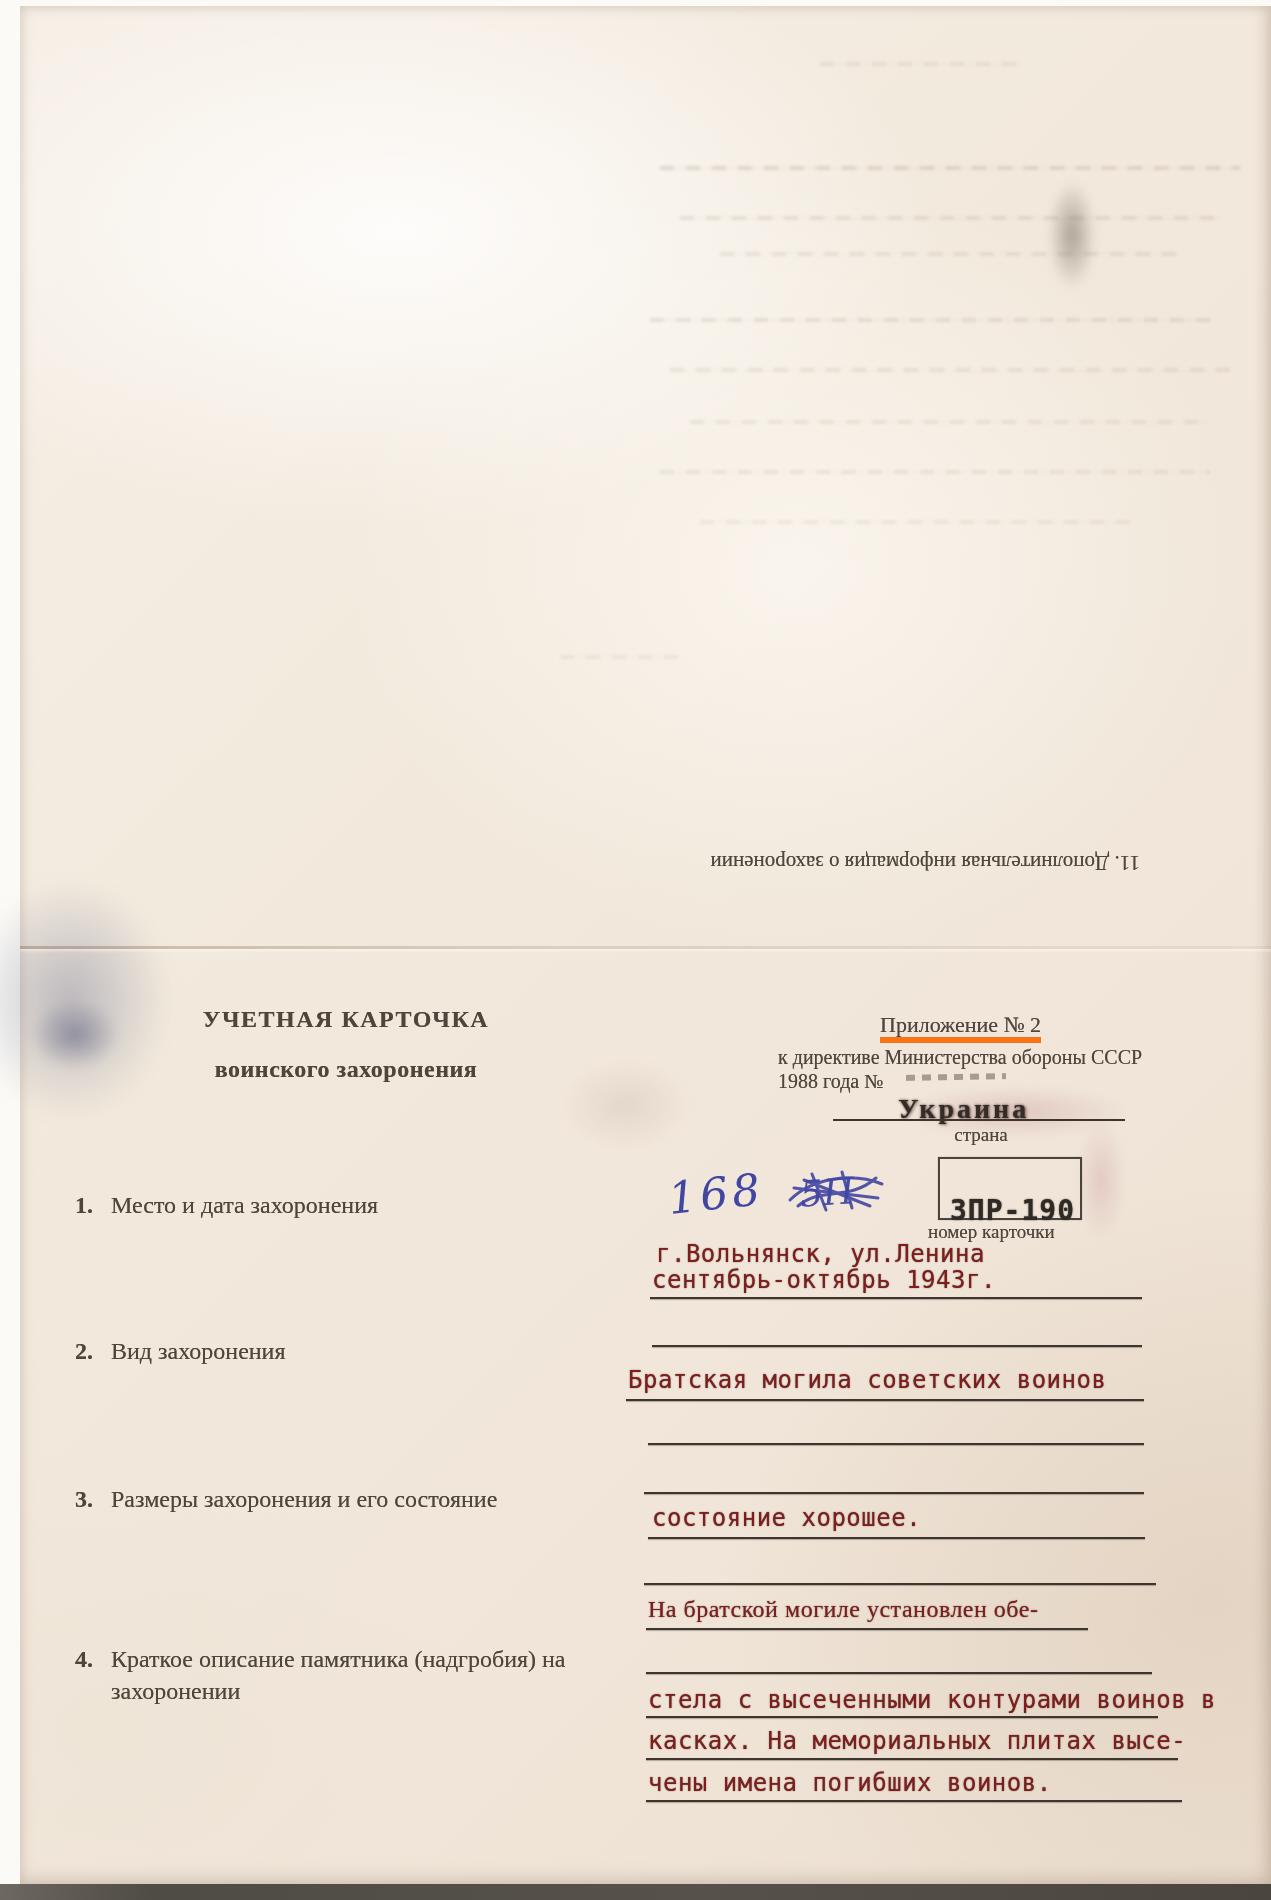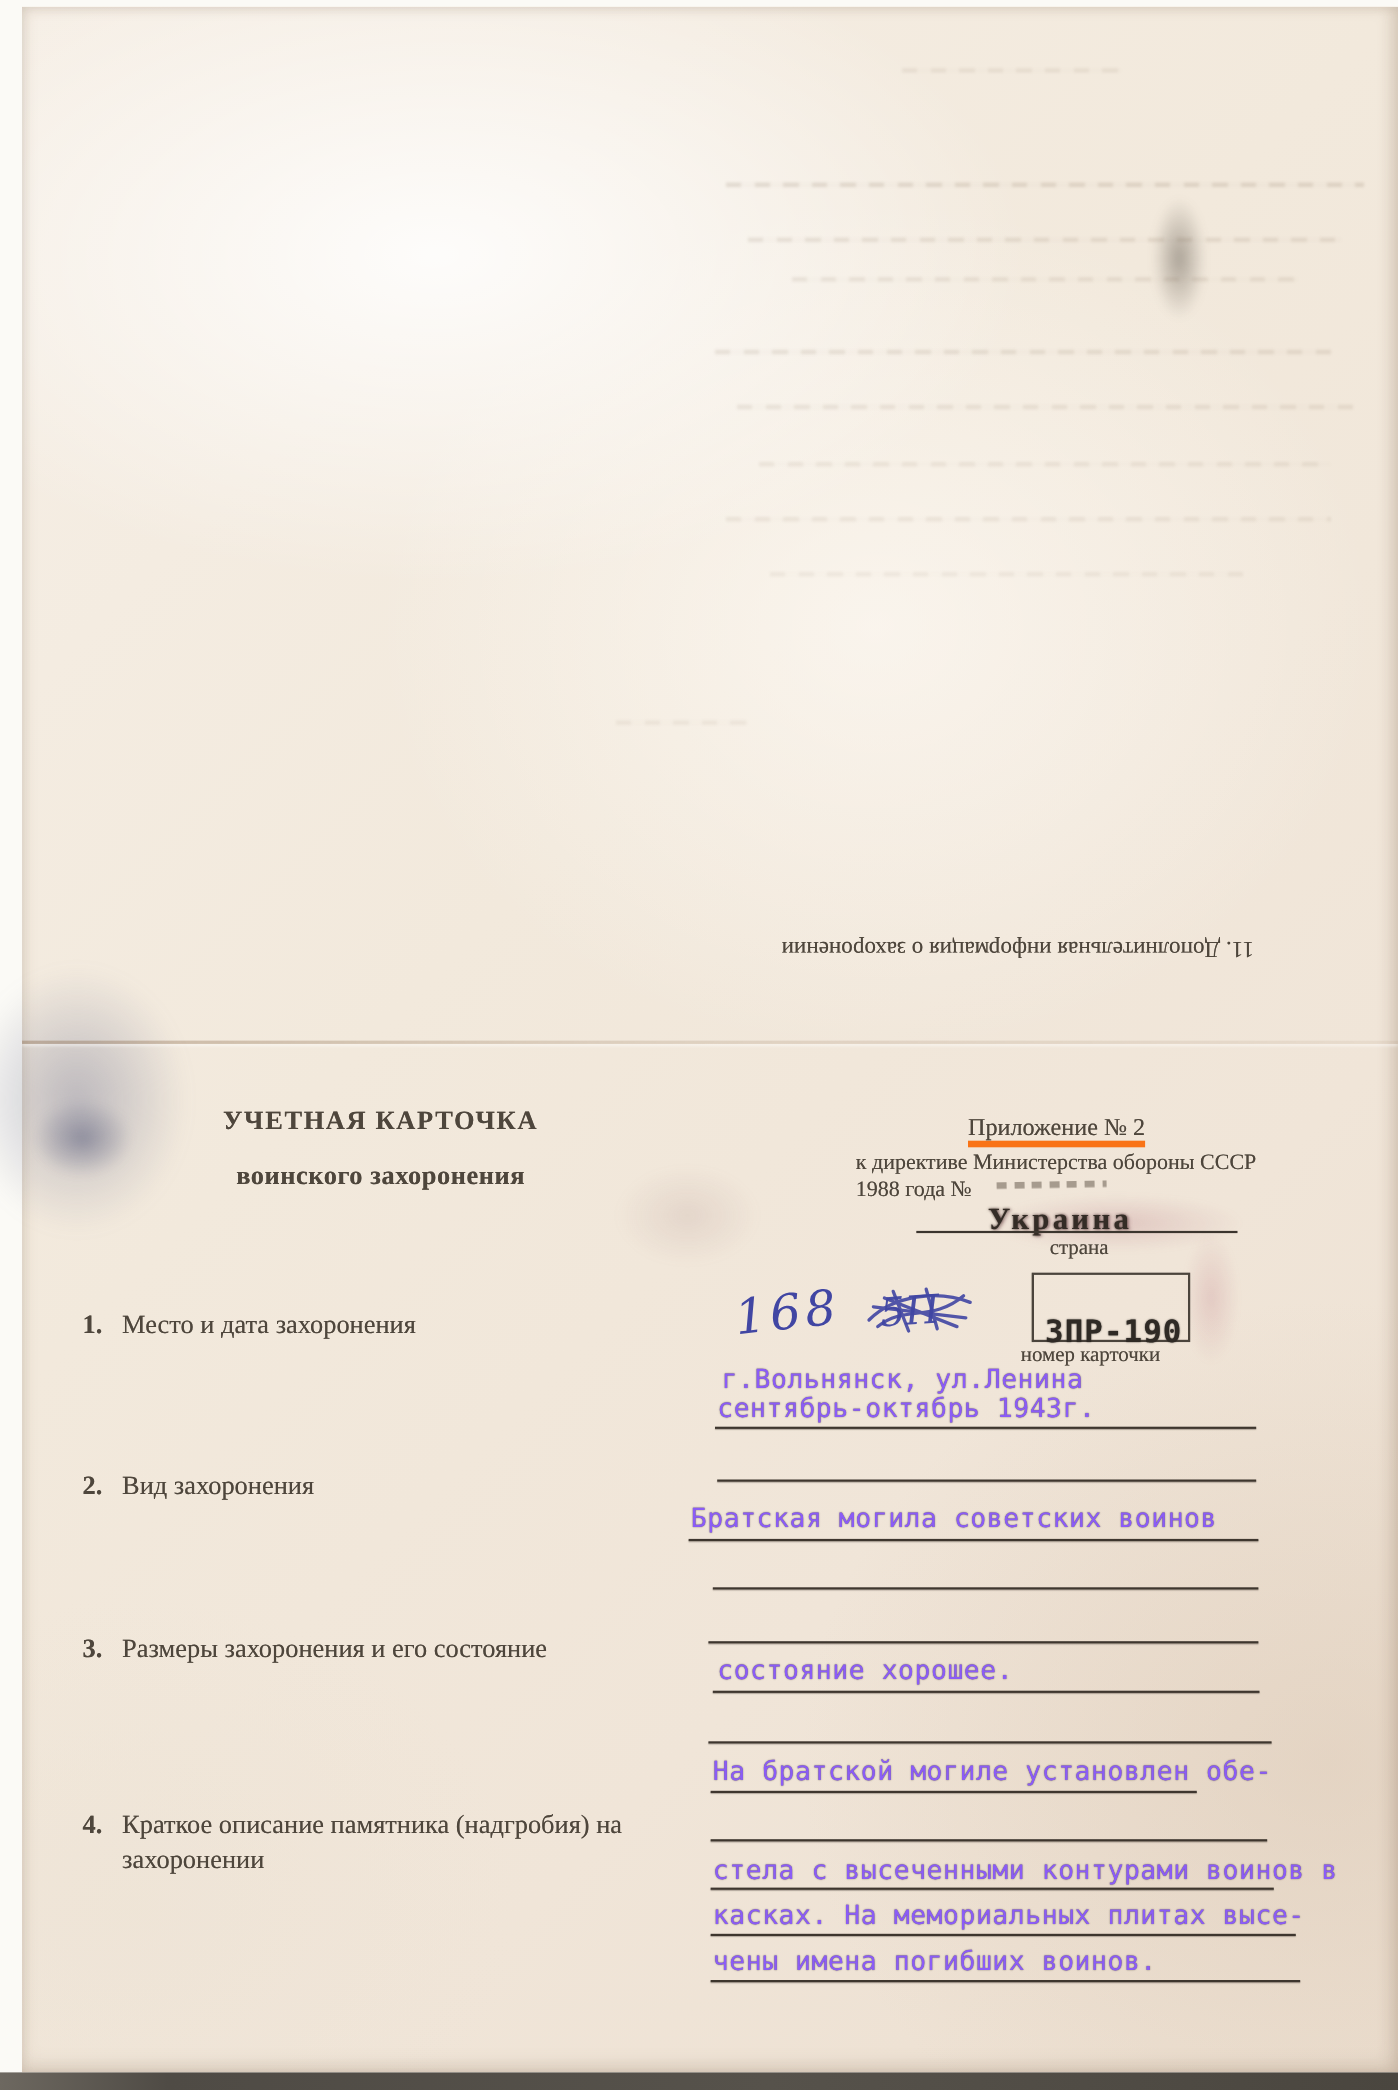--- a/index.html
+++ b/index.html
@@ -50,7 +50,7 @@
   .small-cap{font-size:19px;}
   
   .mono{position:absolute;font-family:"DejaVu Sans Mono","Liberation Mono",monospace;
-    font-size:24px;color:#8b5cf6;letter-spacing:.5px;white-space:nowrap;
+    font-size:24px;color:#7f1d1d;letter-spacing:.5px;white-space:nowrap;
     text-shadow:0 0 1.2px rgba(55,46,38,.85);}
   
   .rule{position:absolute;height:2px;background:#3e362e;box-shadow:0 1px 1px rgba(62,54,46,.35);filter:blur(.3px);}

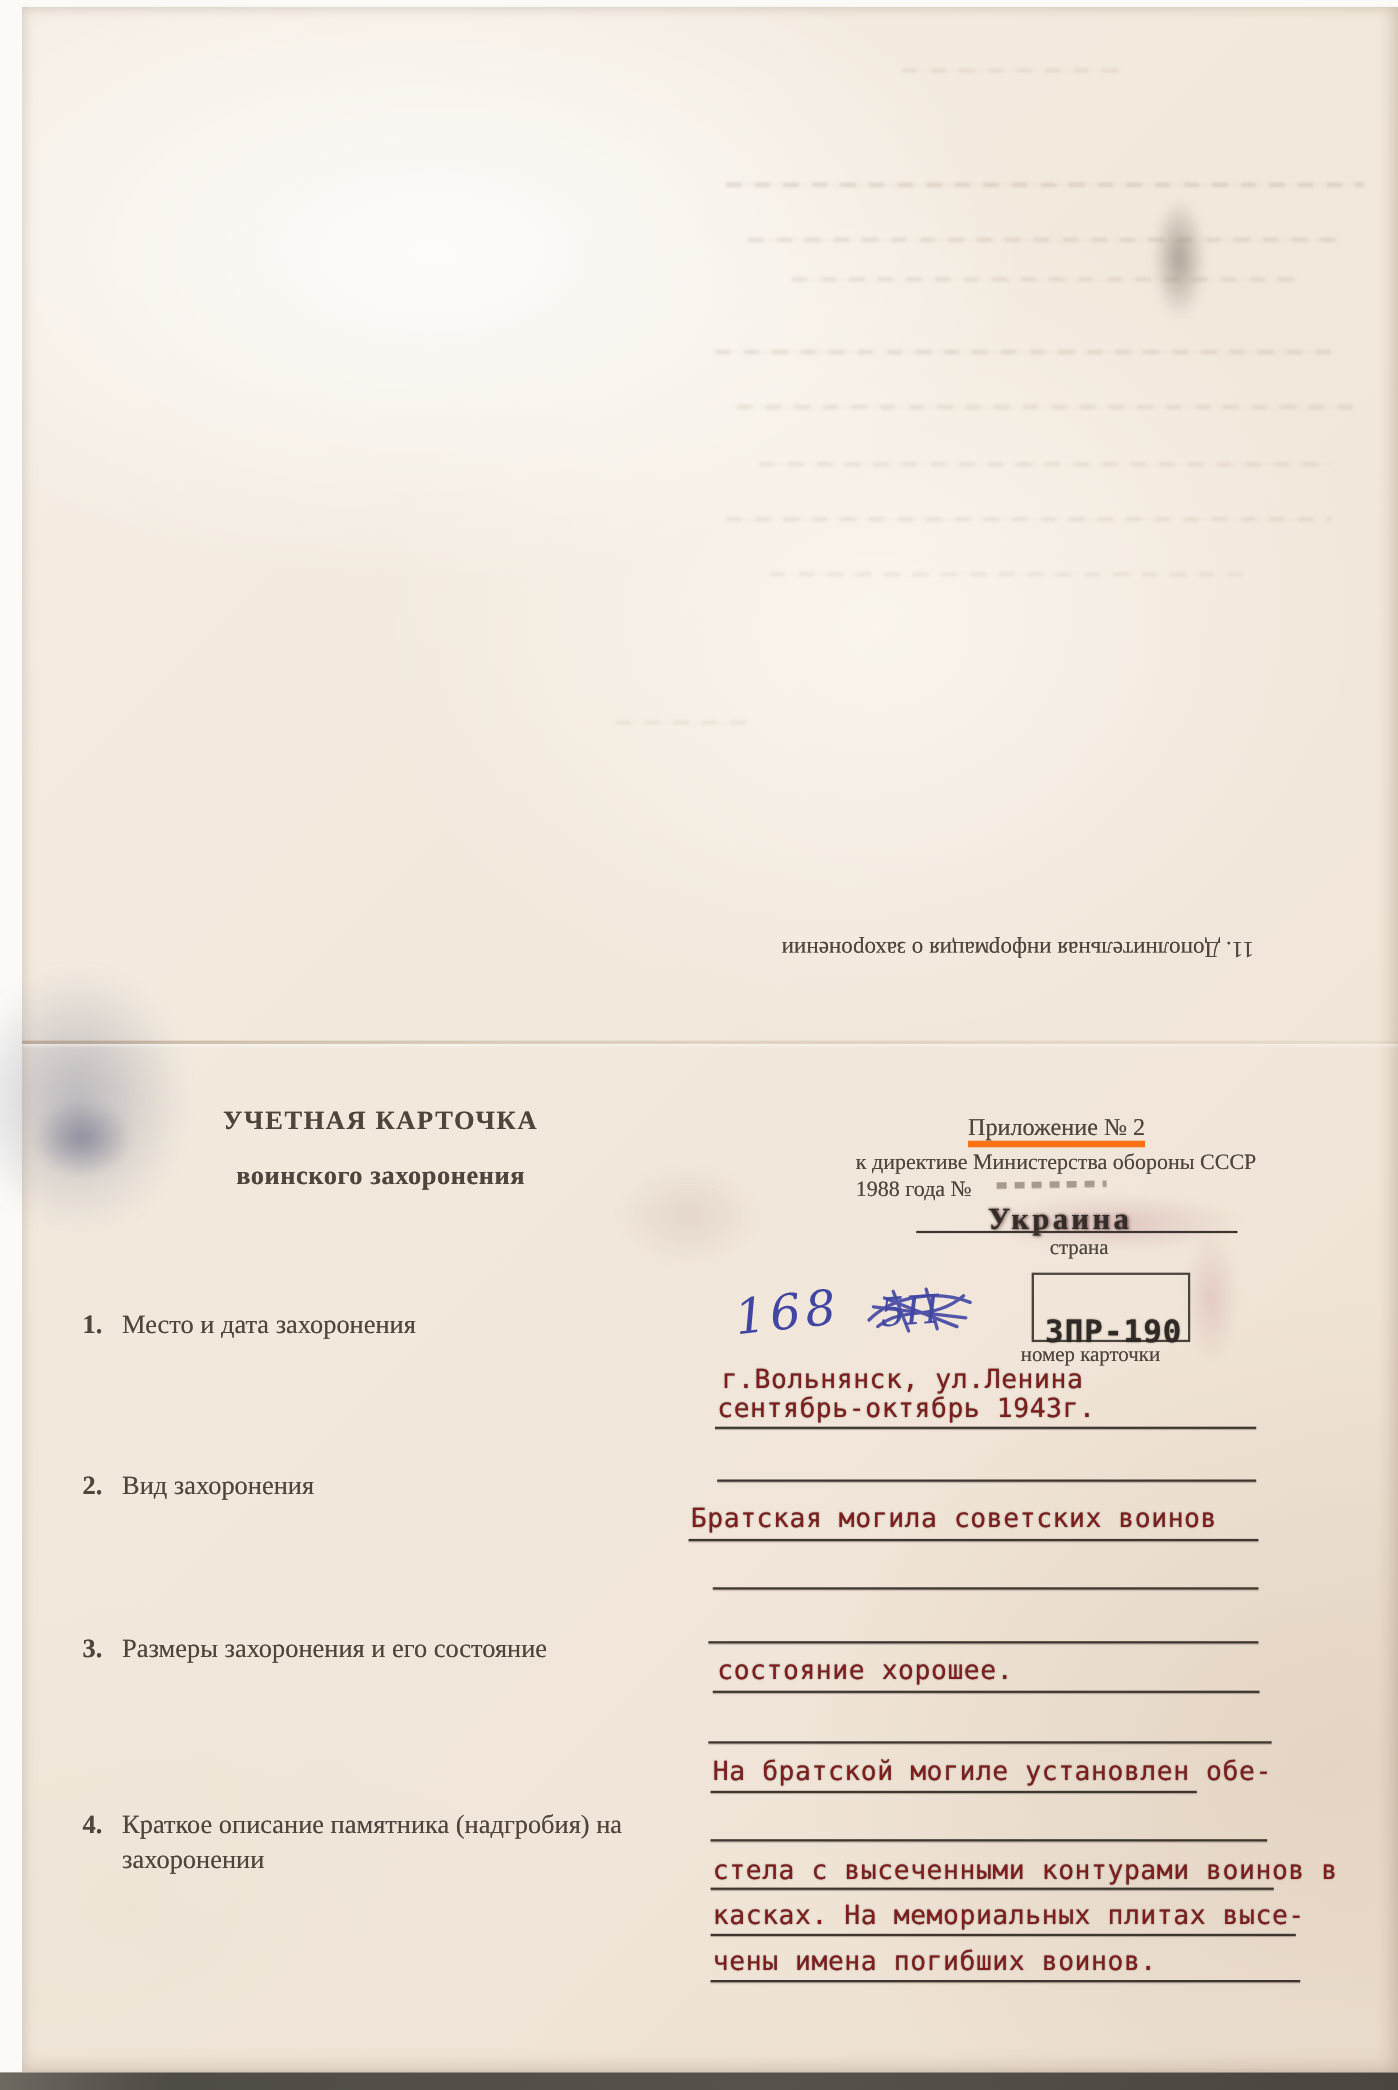--- a/index.html
+++ b/index.html
@@ -160,7 +160,7 @@
   <div class="rule" style="left:648px;top:1537px;width:497px;"></div>
   <div class="rule" style="left:644px;top:1583px;width:512px;"></div>
 
-  <div class="mono" style="left:648px;top:1596px;">На братской могиле установлен обе-</div>
+  <div class="mono" style="left:648px;top:1596px;font-family:Liberation Serif, serif;">На братской могиле установлен обе-</div>
   <div class="rule" style="left:646px;top:1628px;width:442px;"></div>
   <div class="rule" style="left:646px;top:1672px;width:506px;"></div>
   <div class="mono" style="left:648px;top:1686px;text-align:right;">стела с высеченными контурами воинов в</div>

